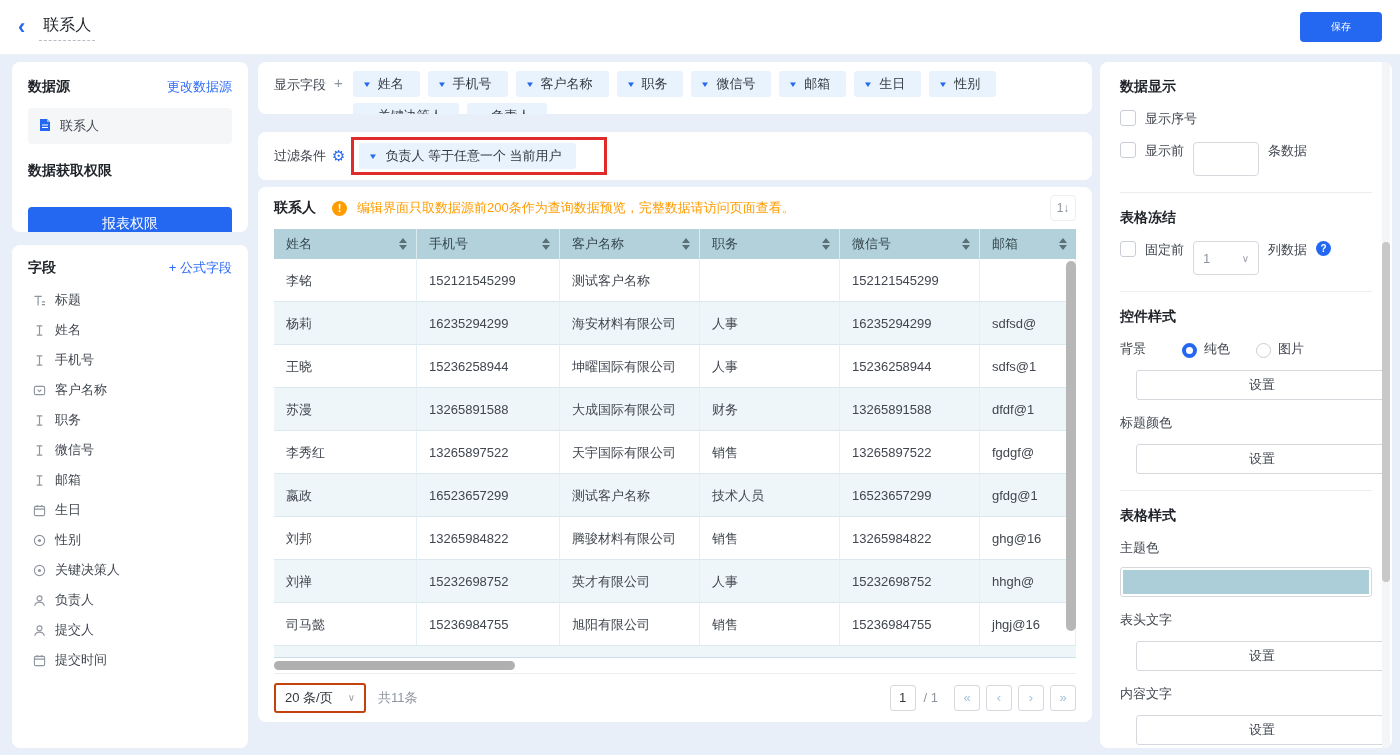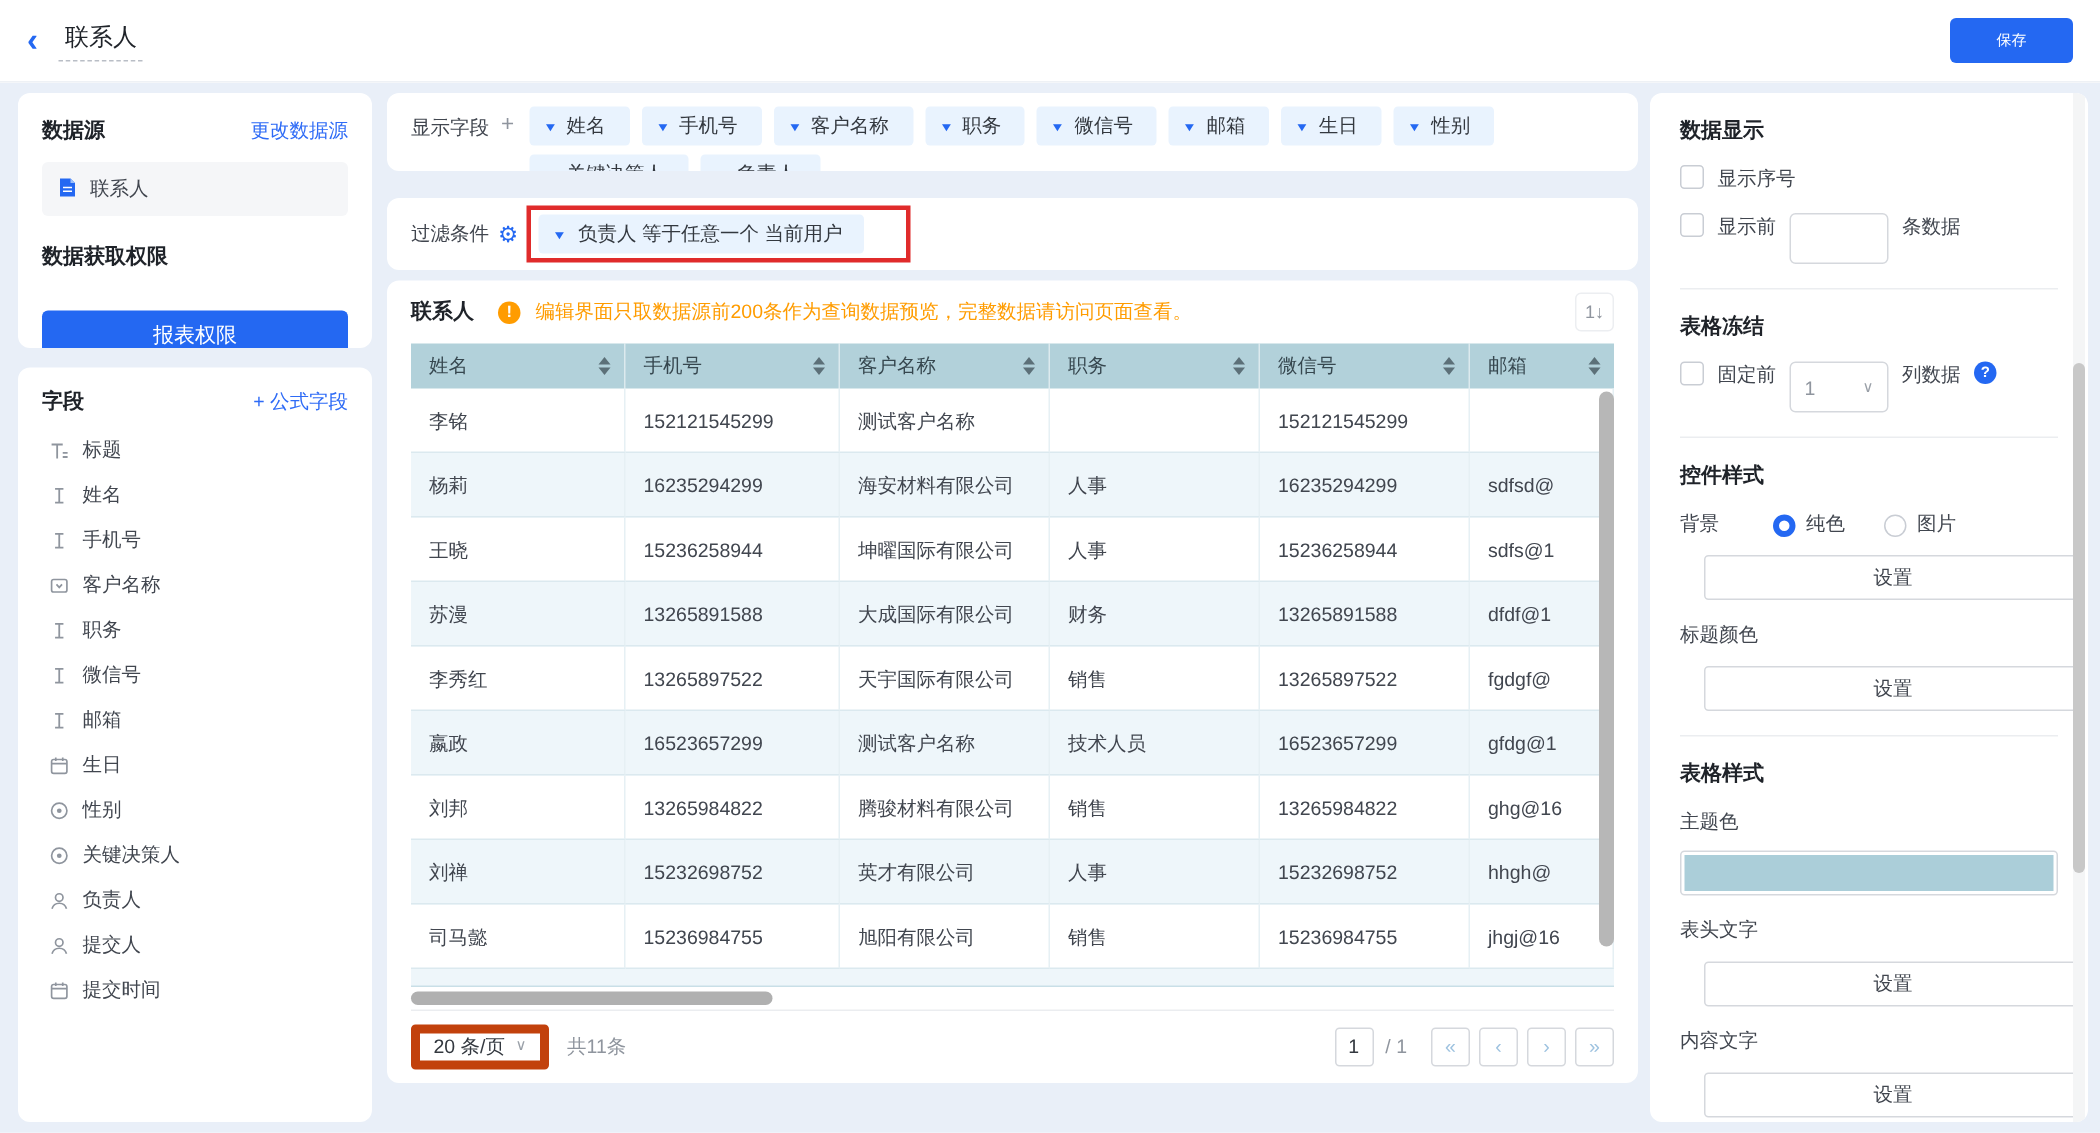--- a/index.html
+++ b/index.html
@@ -68,7 +68,7 @@
   .hscroll-area { height:15px; padding-top:3px; }
   .hscroll-thumb { width:241px; height:9px; background:#b0b0b0; border-radius:5px; }
   .pagebar { height:48px; border-top:1px solid #ebedf0; display:flex; align-items:center; }
-  .psize { width:92px; height:30px; border:6px solid #c2410c; border-radius:3px; display:flex; align-items:center;
+  .psize { width:92px; height:30px; border:2px solid #c2410c; border-radius:3px; display:flex; align-items:center;
     justify-content:space-between; padding:0 9px; cursor:pointer; color:#33383f; }
   .psize .sel-caret, .freeze-select .sel-caret { color:#9aa0a8; font-size:10px; }
   .total { color:#8f959e; margin-left:12px; }

